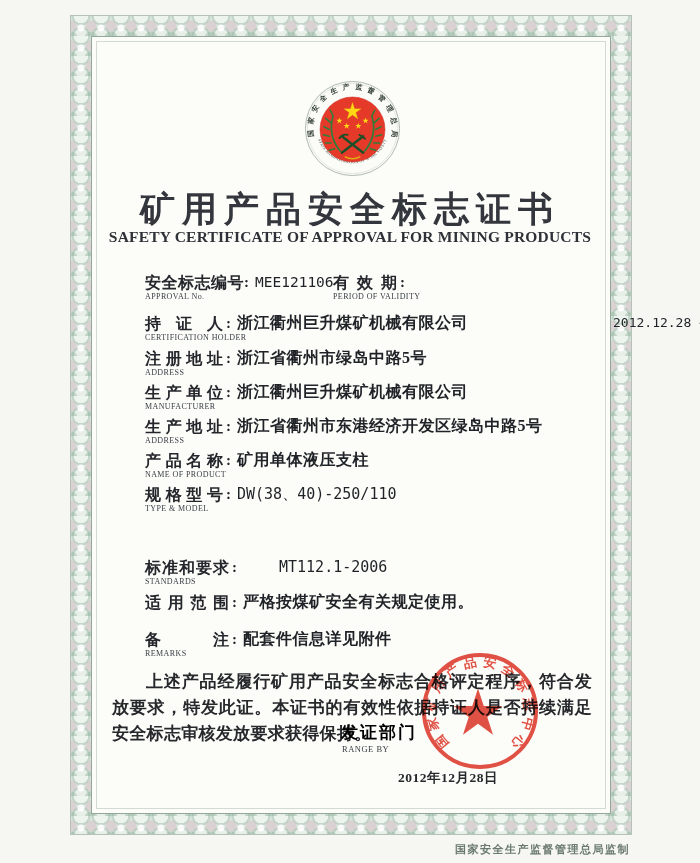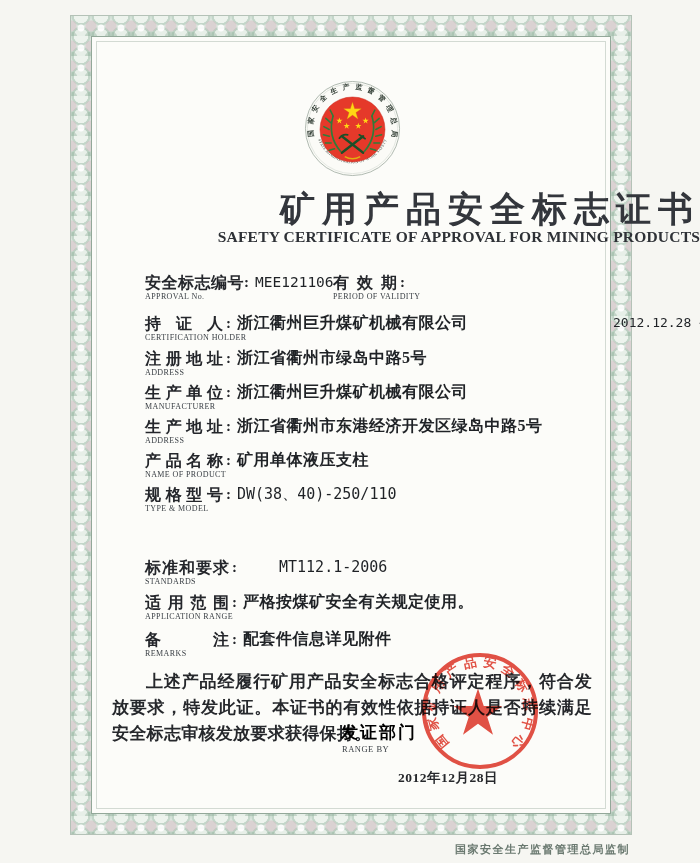--- a/index.html
+++ b/index.html
@@ -40,7 +40,7 @@
   
   .emblem{left:304px;top:80px;width:97px;height:97px;}
   
-  .title{left:0;top:186px;width:700px;text-align:right;
+  .title{left:0;top:186px;width:700px;text-align:center;
     font-size:35px;font-weight:700;letter-spacing:7px;color:#33363c;}
   .title-en{left:0;top:228px;width:700px;text-align:right;
     font-size:15.5px;font-weight:700;letter-spacing:.2px;color:#2e3136;}

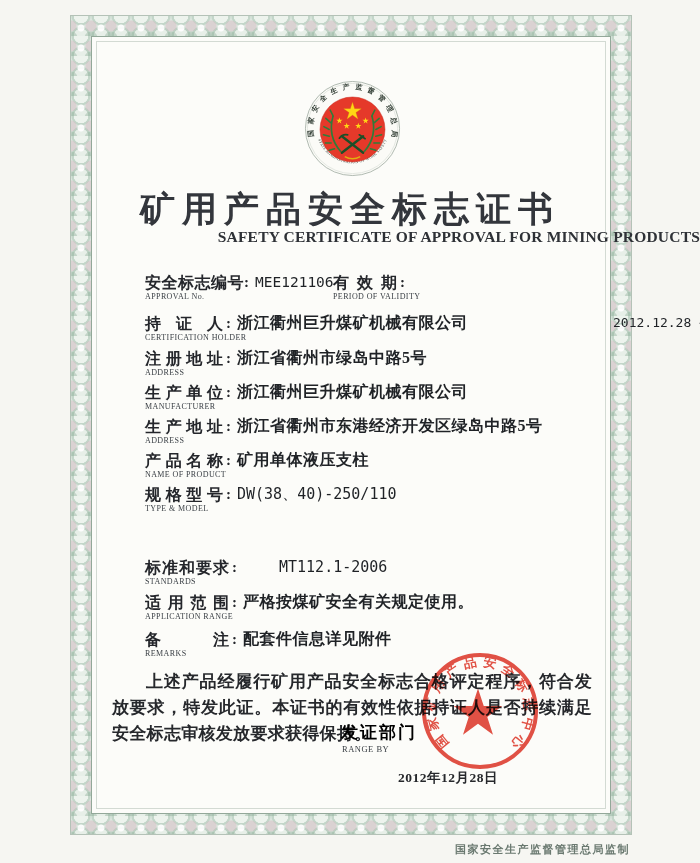--- a/index.html
+++ b/index.html
@@ -42,7 +42,7 @@
   
   .title{left:0;top:186px;width:700px;text-align:center;
     font-size:35px;font-weight:700;letter-spacing:7px;color:#33363c;}
-  .title-en{left:0;top:228px;width:700px;text-align:right;
+  .title-en{left:0;top:228px;width:700px;text-align:center;
     font-size:15.5px;font-weight:700;letter-spacing:.2px;color:#2e3136;}
   
   .row{position:absolute;left:145px;line-height:19px;white-space:nowrap;}

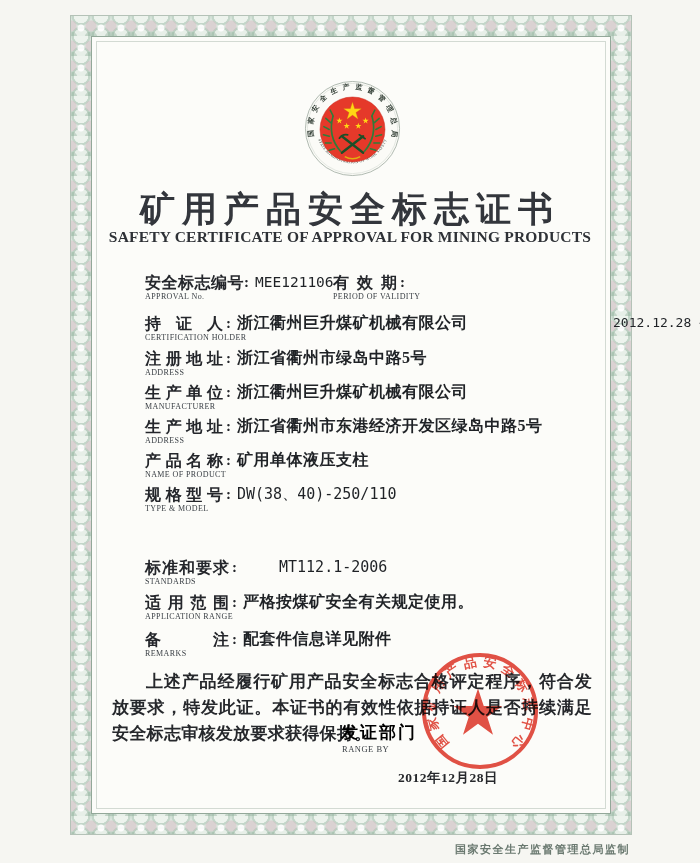--- a/index.html
+++ b/index.html
@@ -227,7 +227,6 @@
         <span>范</span>
         <span>围</span>
       </span><span class="colon">:</span><span class="val">严格按煤矿安全有关规定使用。</span>
-    <div class="en-sub">APPLICATION RANGE</div>
   </div>
   <div class="row" style="top:629px">
     <span class="jchar lab-w78" style="width:84px">

